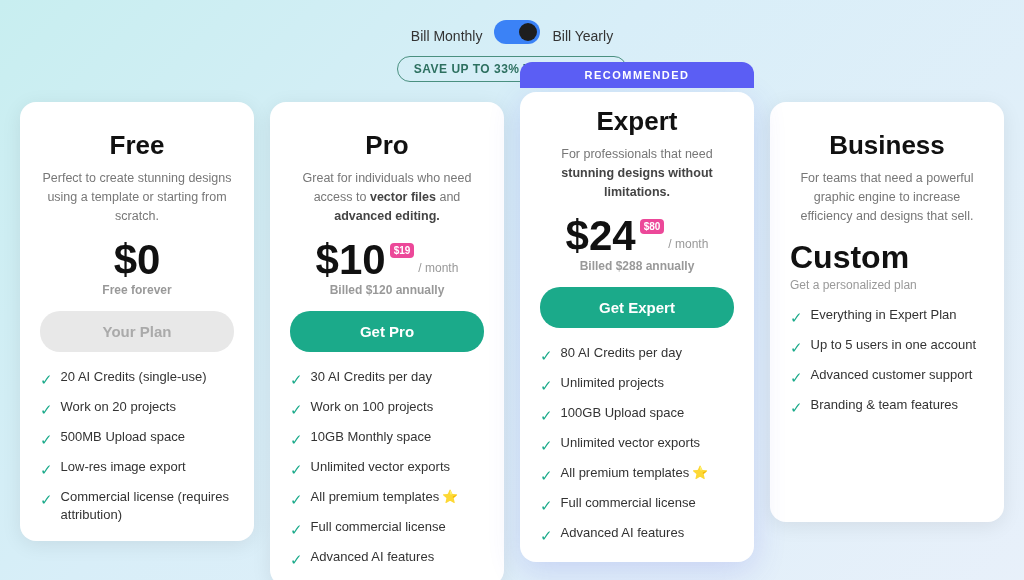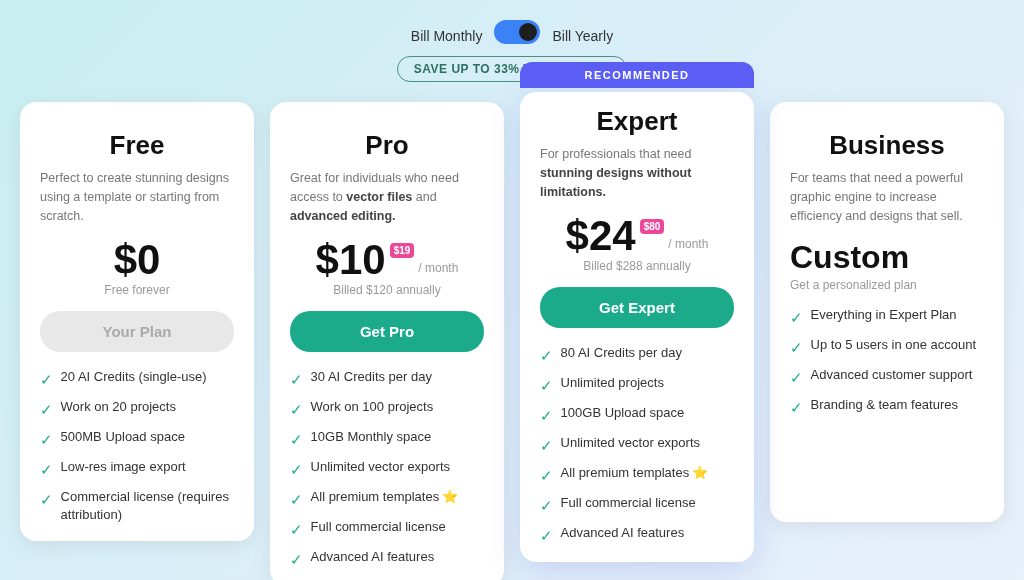--- a/index.html
+++ b/index.html
@@ -96,6 +96,7 @@
     .plan-desc {
       font-size: 12.5px;
       color: #777;
+      text-align: center;
       line-height: 1.5;
       min-height: 50px;
       margin-bottom: 14px;

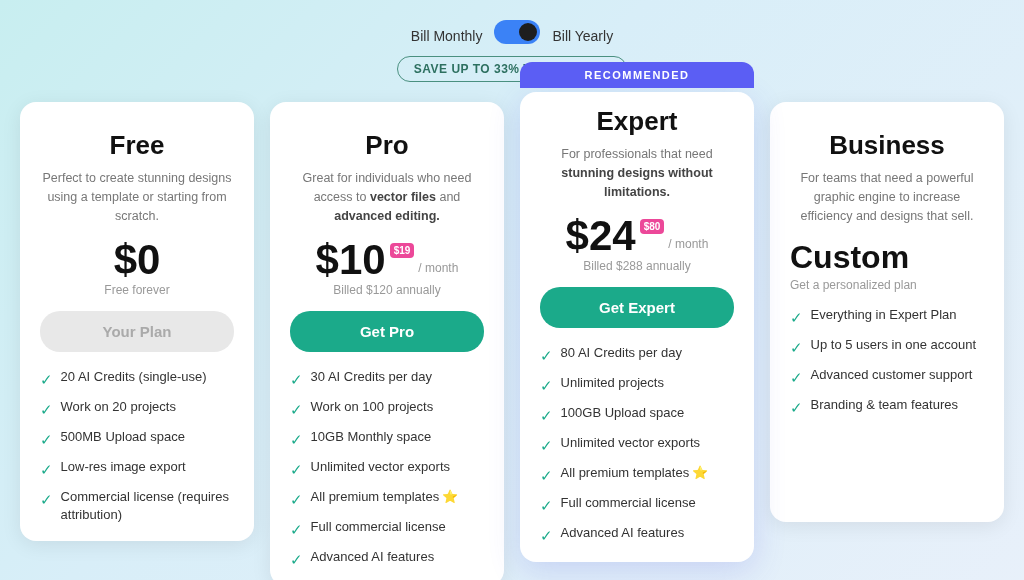--- a/index.html
+++ b/index.html
@@ -136,6 +136,7 @@
       color: #999;
       text-align: center;
       margin-bottom: 14px;
+      font-weight: bold;
     }
     .plan-btn {
       width: 100%;

